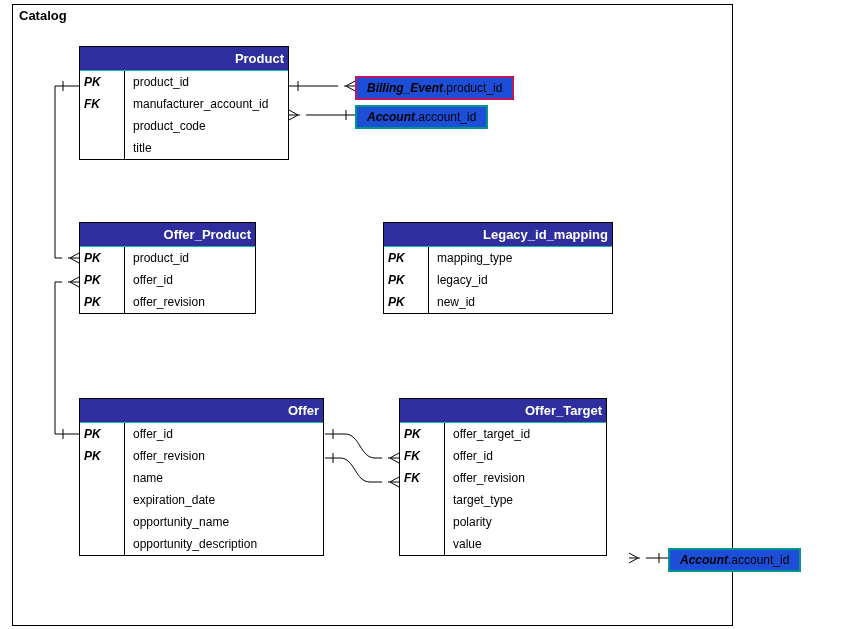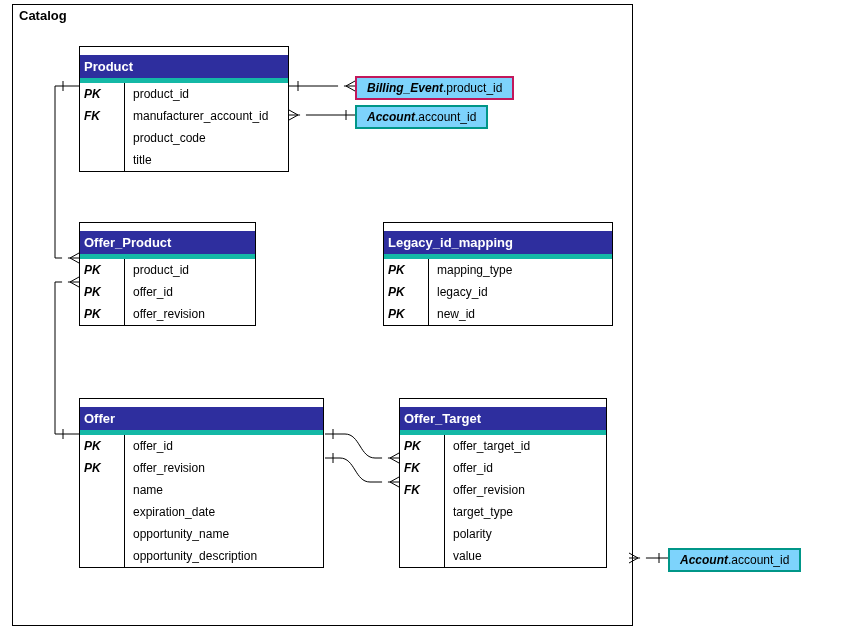--- a/index.html
+++ b/index.html
@@ -84,7 +84,7 @@
 
 <div class="diagram-area">
 
-  <div class="container-box" style="left:12px; top:4px; width:621px; height:622px;">
+  <div class="container-box" style="left:12px; top:4px; width:721px; height:622px;">
     <div class="container-title">Catalog</div>
   </div>
 

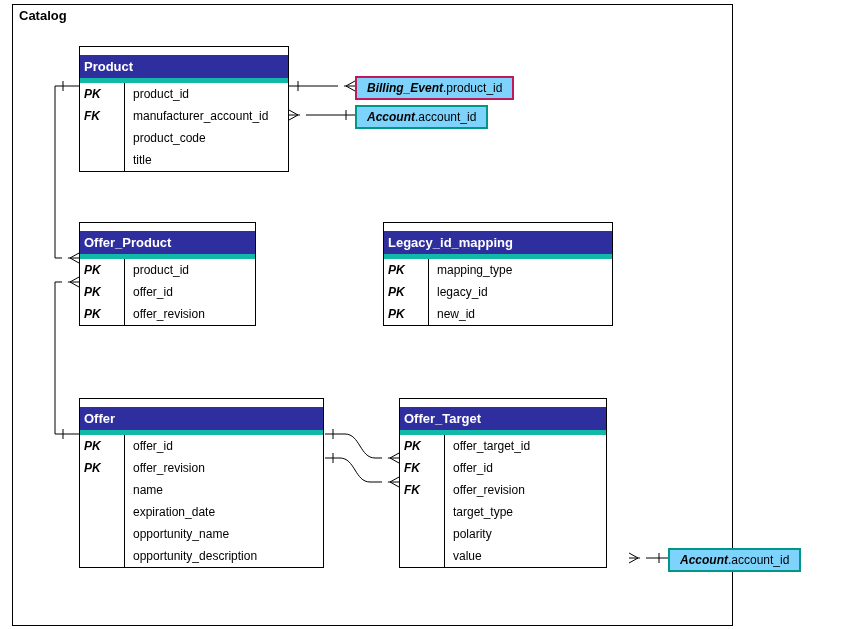--- a/index.html
+++ b/index.html
@@ -37,10 +37,9 @@
     background: #2E2E9E;
     color: #fff;
     font-weight: bold;
-    text-align: left;
+    text-align: right;
     padding: 4px 4px;
-    border-bottom: 5px solid #14b8a6;
-    margin-top: 8px;
+    border-bottom: 1px solid #14b8a6;
   }
   .entity-row {
     display: flex;

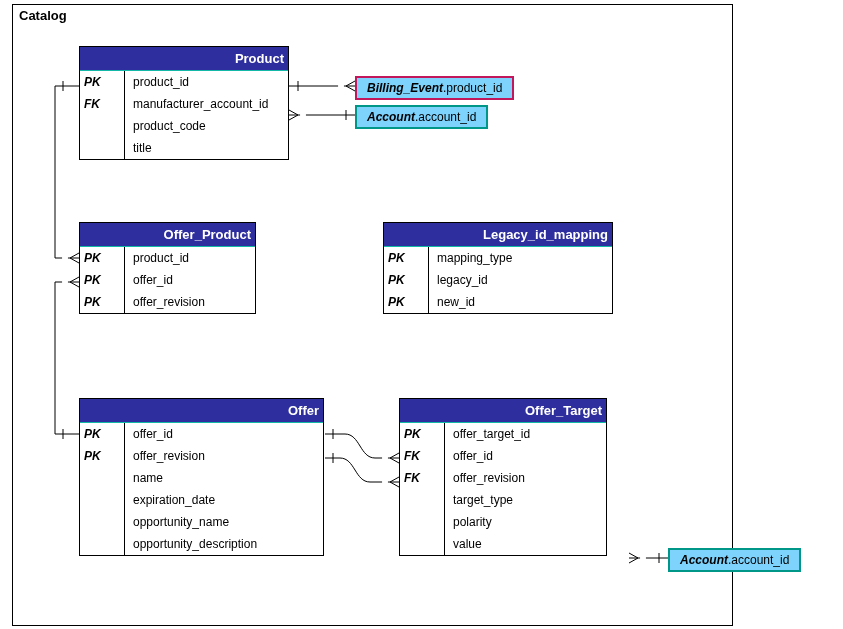--- a/index.html
+++ b/index.html
@@ -62,7 +62,7 @@
   .ref-badge {
     position: absolute;
     border: 2px solid;
-    background: #7dd3fc;
+    background: #1d4ed8;
     padding: 3px 10px;
     font-size: 12px;
     box-sizing: border-box;

